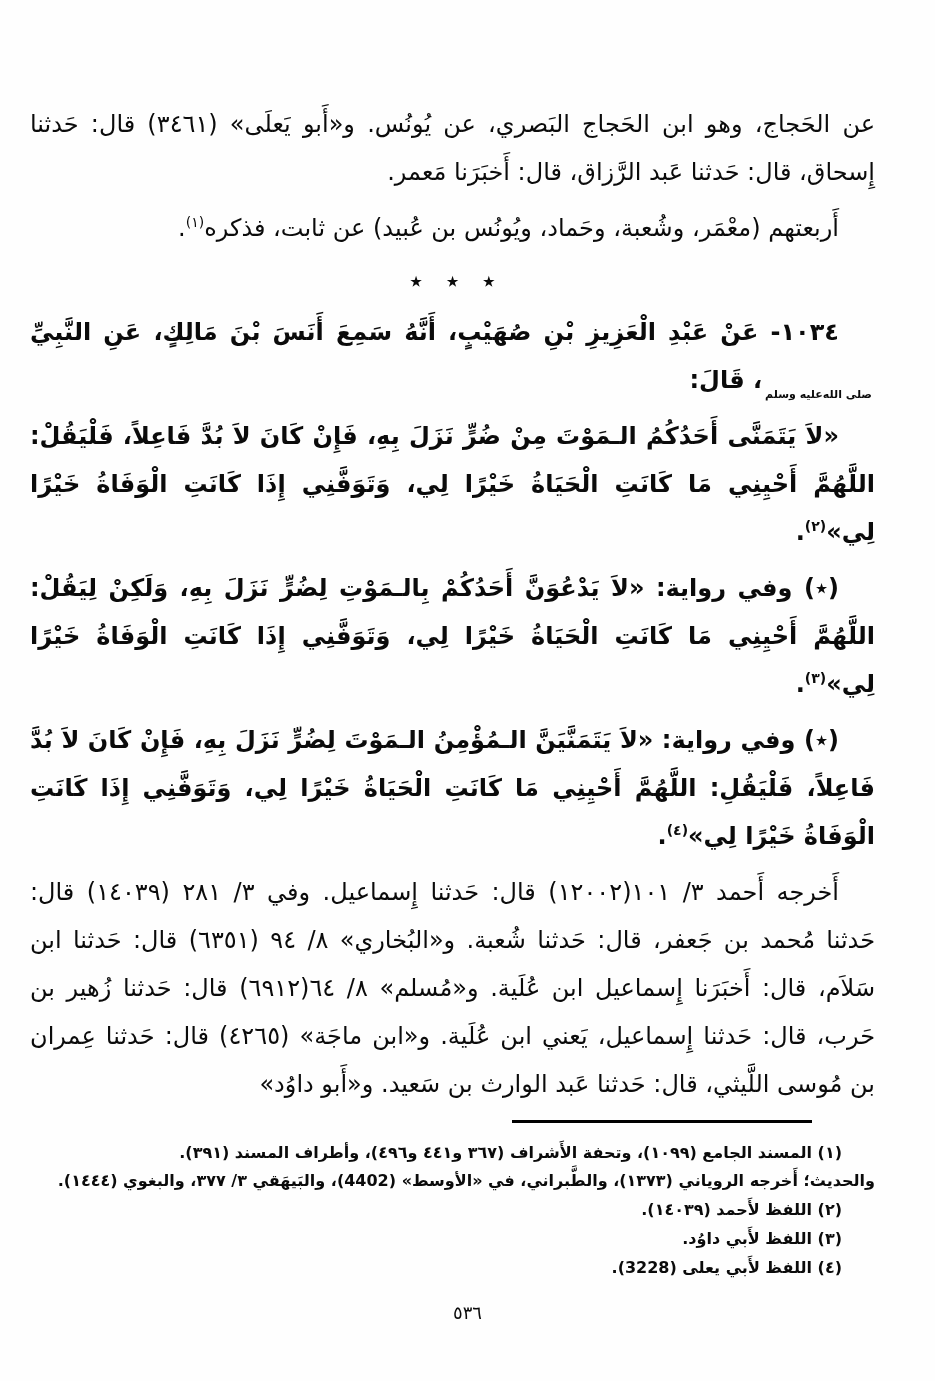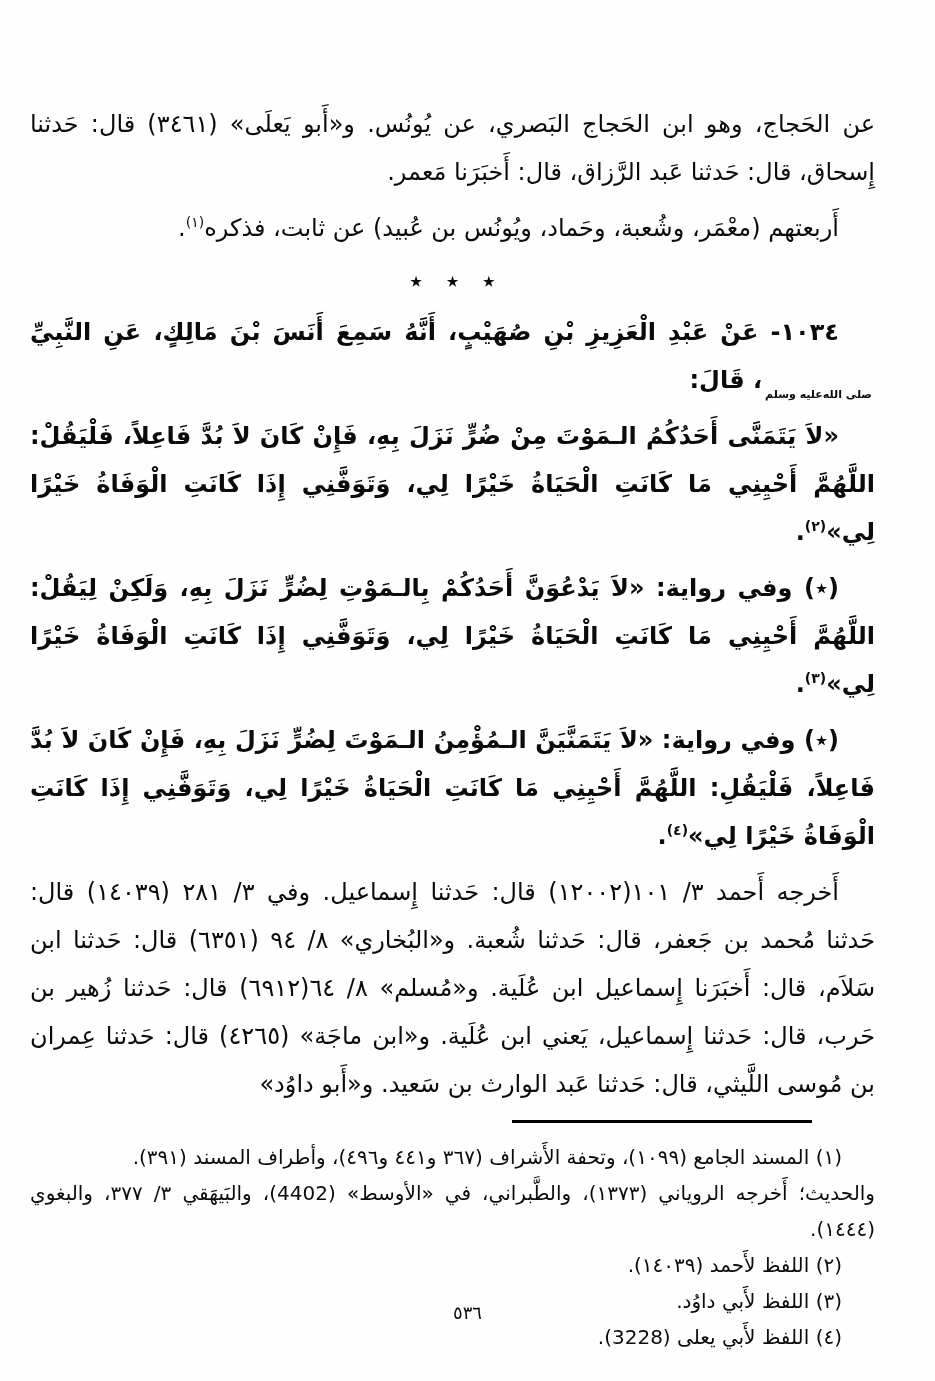--- a/index.html
+++ b/index.html
@@ -60,10 +60,11 @@
     margin: 12px 63px 16px 0;
   }
   .footnotes {
-    font-size: 20px;
+    font-size: 16px;
     line-height: 1.8;
     text-align: justify;
     padding-right: 33px;
+    font-weight: bold;
   }
   .footnotes p { margin: 0; }
   .fn-cont { margin-right: -33px !important; }

